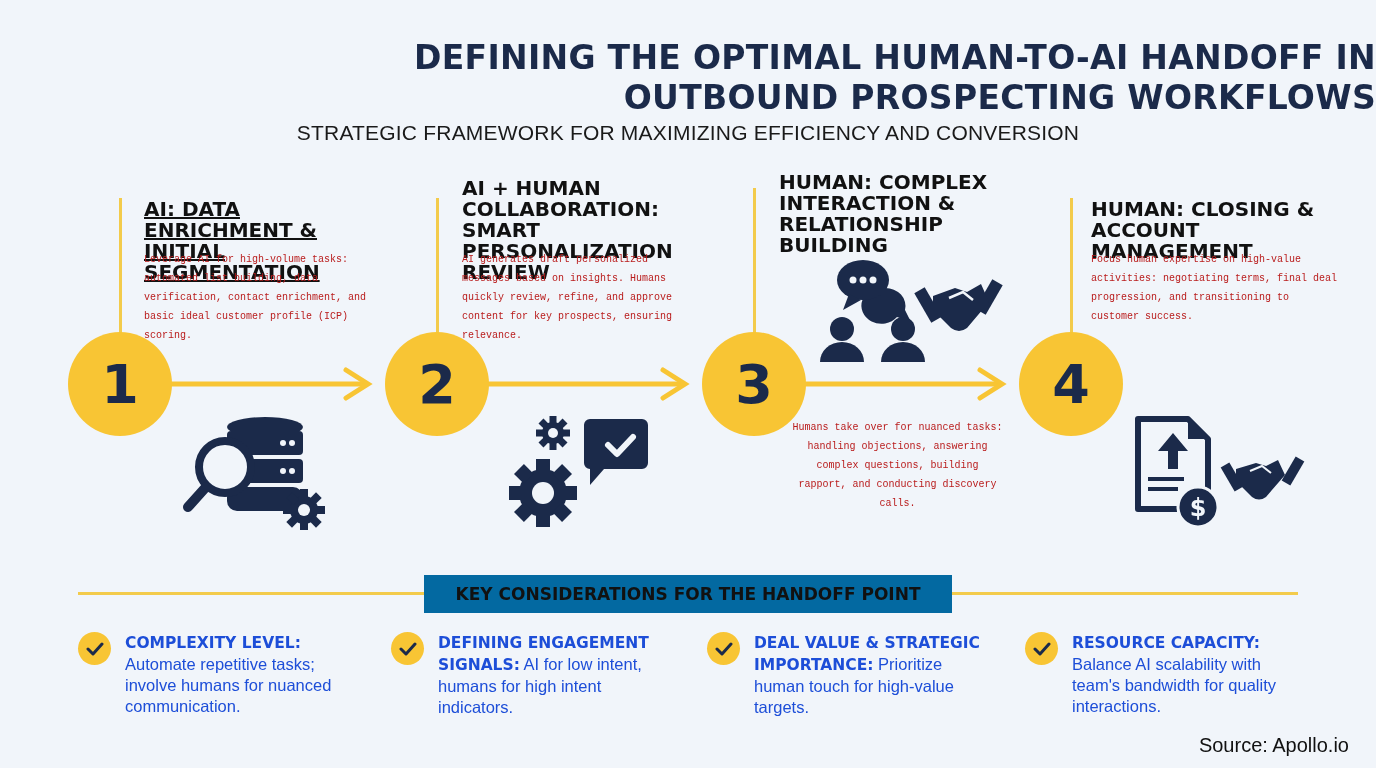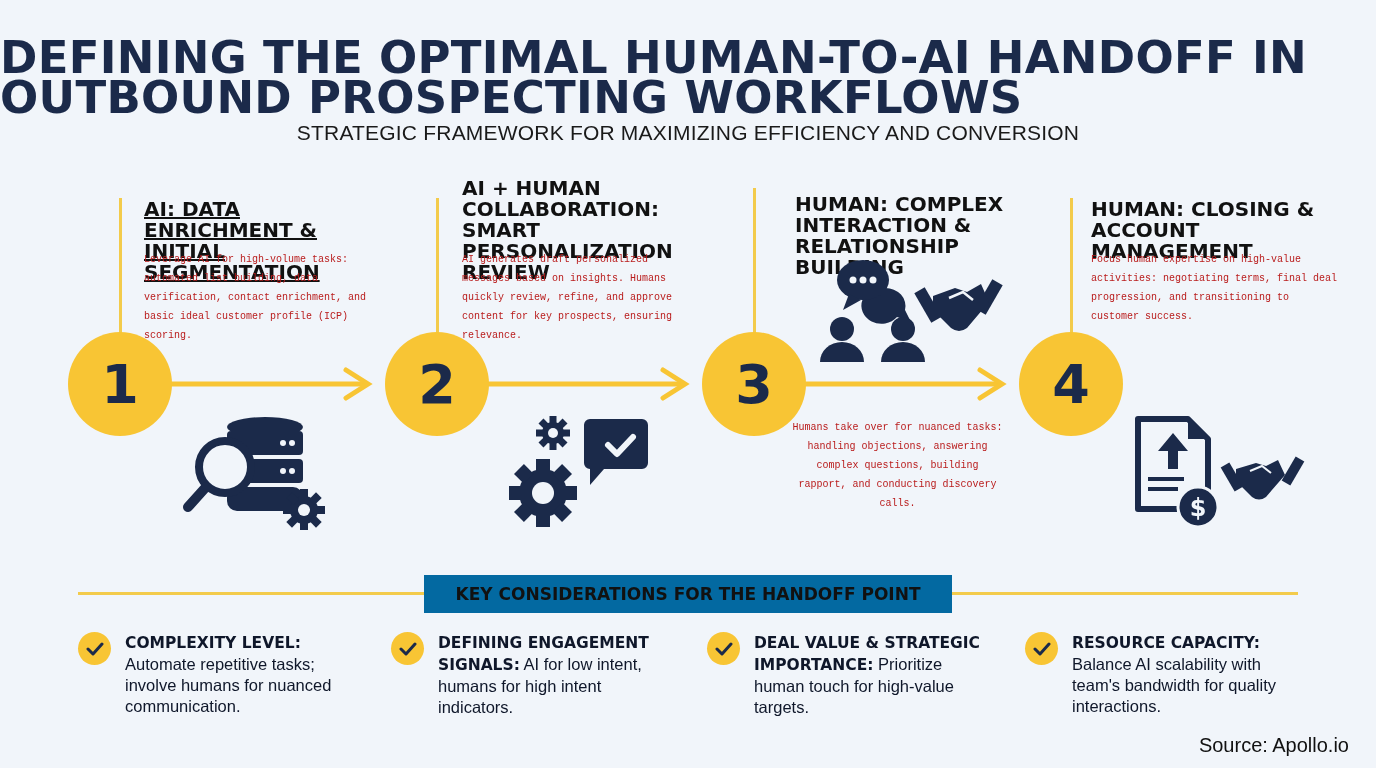--- a/index.html
+++ b/index.html
@@ -12,8 +12,8 @@
   }
   .title {
     position: absolute; left: 0; width: 1376px; top: 38px;
-    text-align: left; font-family: "DejaVu Sans", sans-serif;
-    font-weight: bold; font-size: 45px; line-height: 40px; color: #1b2a4a;
+    text-align: right; font-family: "DejaVu Sans", sans-serif;
+    font-weight: bold; font-size: 33px; line-height: 40px; color: #1b2a4a;
     letter-spacing: 0.3px;
   }
   .subtitle {

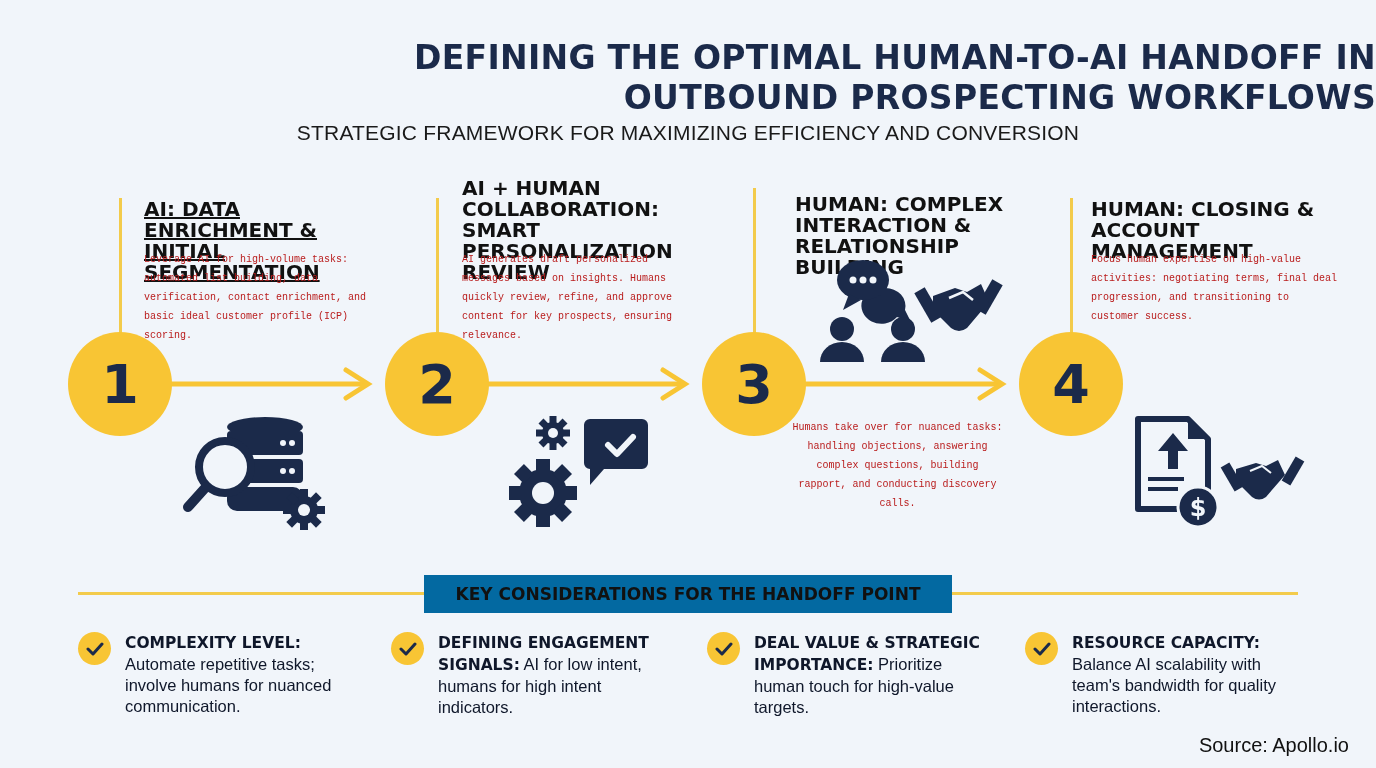--- a/index.html
+++ b/index.html
@@ -96,7 +96,7 @@
 </div>
 <div class="step-desc" style="left:462px; top:250px; width:240px;">AI generates draft personalized messages based on insights. Humans quickly review, refine, and approve content for key prospects, ensuring relevance.</div>
 
-<div class="step-title" style="left:779px; top:194px; width:260px;margin-left:16px;">
+<div class="step-title" style="left:779px; top:172px; width:260px;">
   <div>HUMAN: COMPLEX</div>
   <div>INTERACTION &amp;</div>
   <div>RELATIONSHIP BUILDING</div>

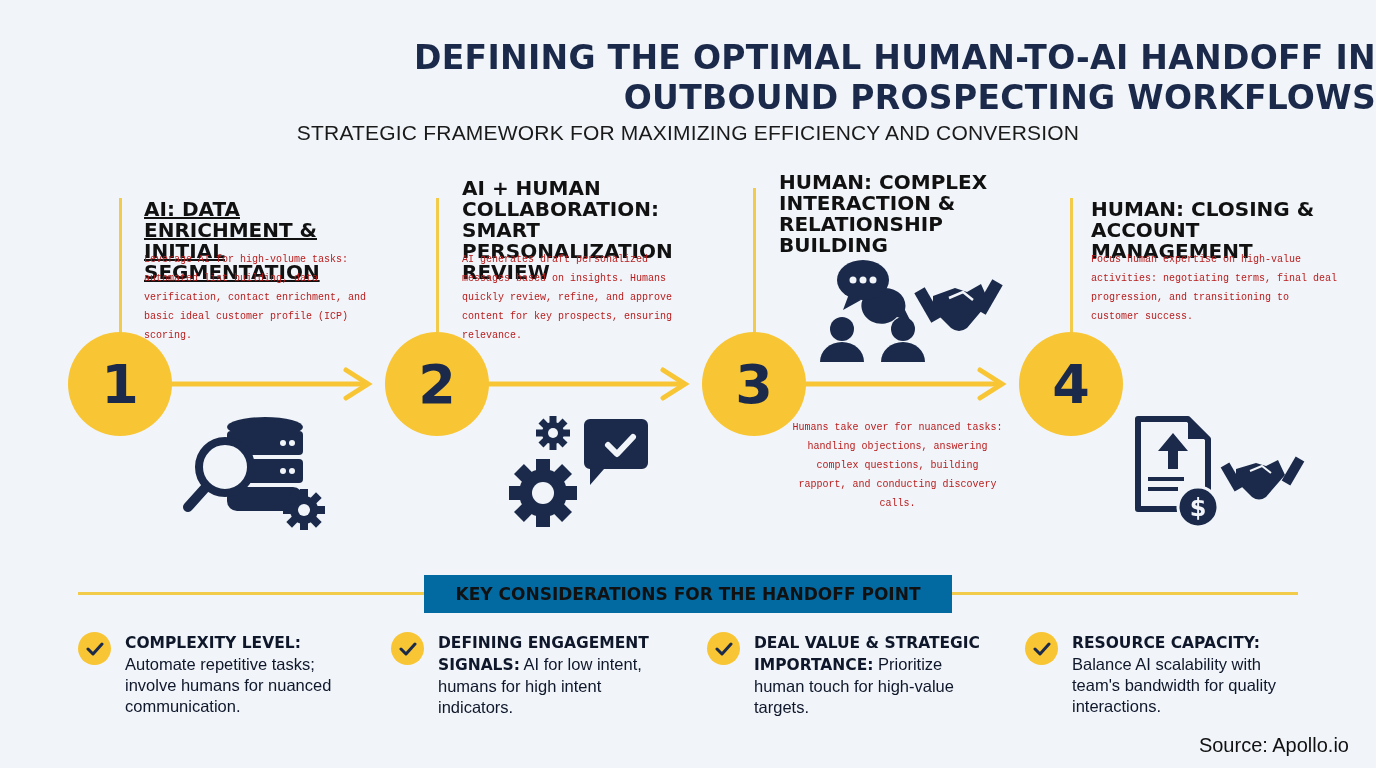--- a/index.html
+++ b/index.html
@@ -47,7 +47,7 @@
     position: absolute; left: 0; top: 2px; width: 33px; height: 33px; border-radius: 50%;
     background: #f8c534; display: flex; align-items: center; justify-content: center;
   }
-  .consid-text { position: absolute; left: 47px; top: 2px; width: 240px; font-size: 16.5px; line-height: 21px; color: #0f172a; }
+  .consid-text { position: absolute; left: 47px; top: 2px; width: 240px; font-size: 16.5px; line-height: 21px; color: #1d4ed8; }
   .consid-text b { font-family: "DejaVu Sans", sans-serif; font-size: 15.5px; }
   .source { position: absolute; right: 27px; top: 734px; font-size: 20px; color: #111; }
 </style>

